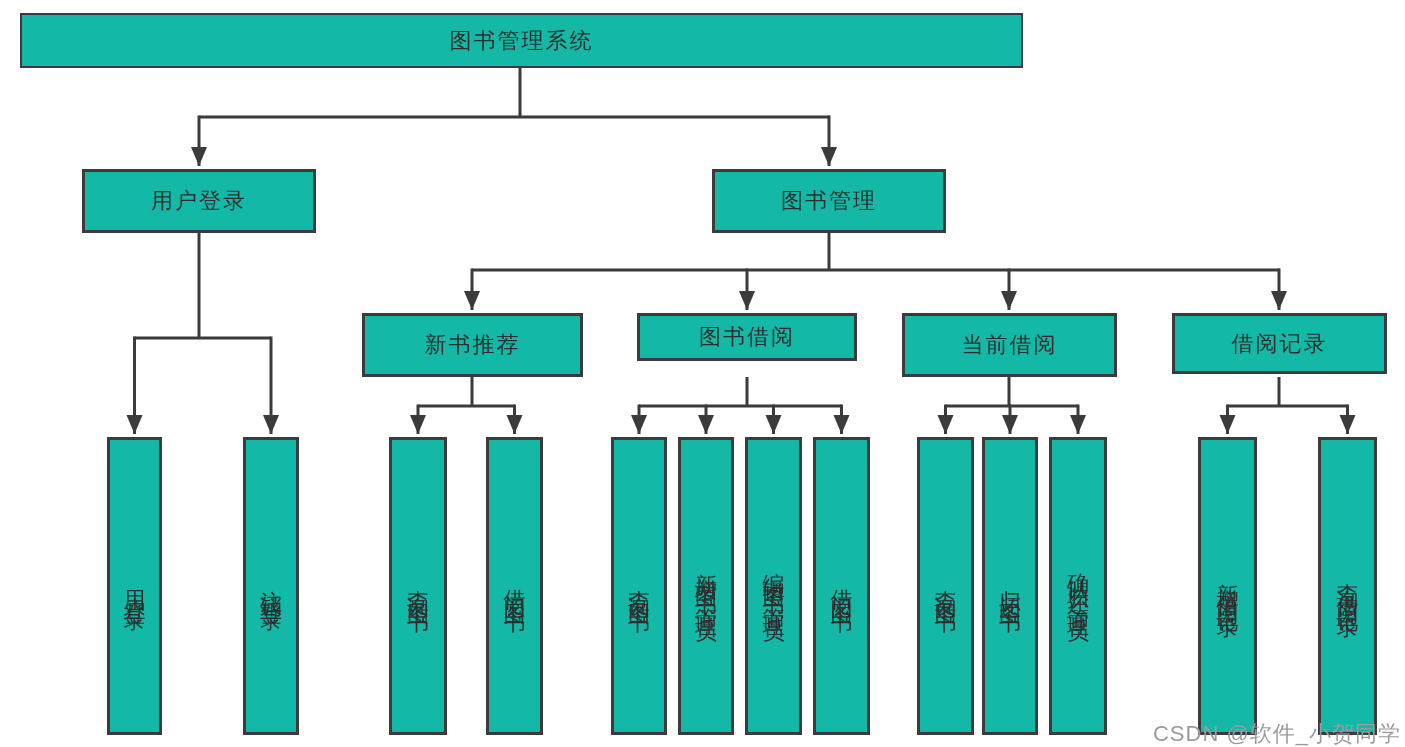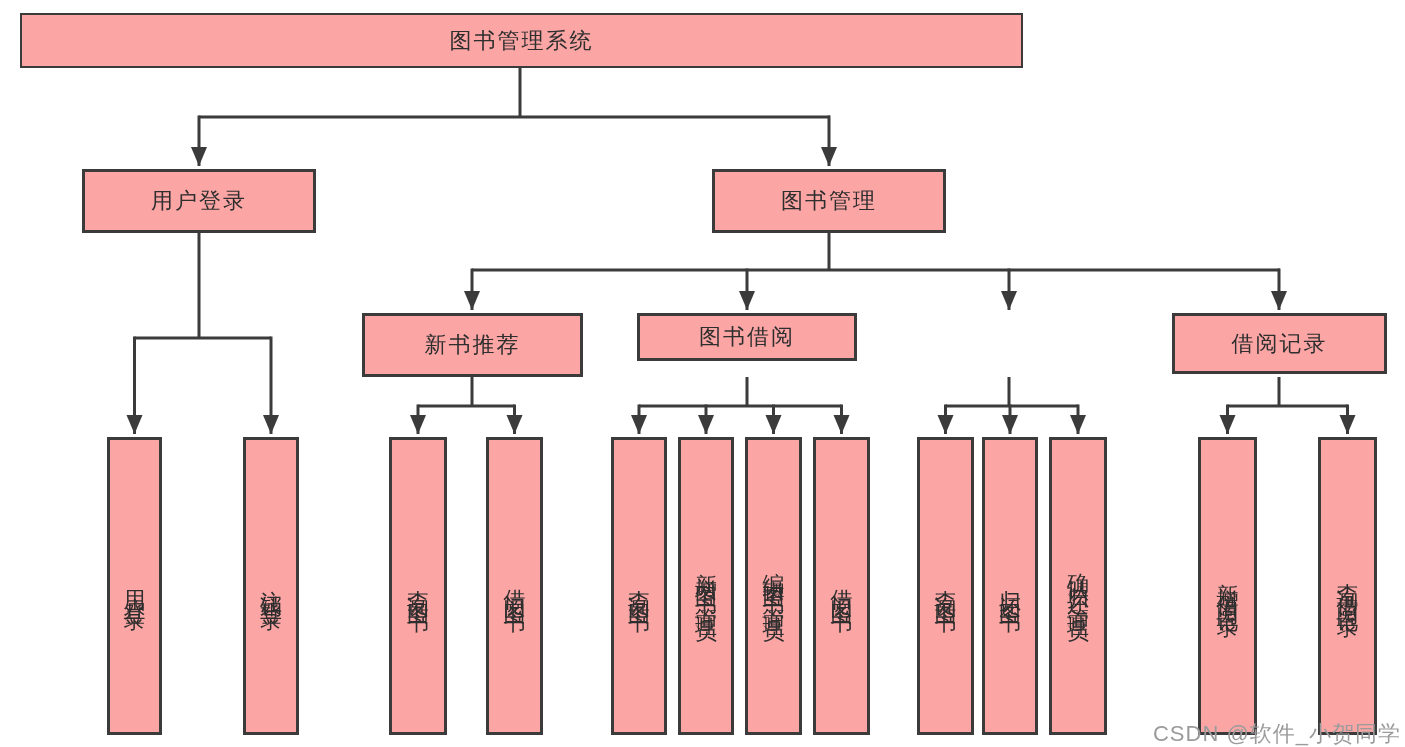--- a/index.html
+++ b/index.html
@@ -20,7 +20,7 @@
   .node {
     position: absolute;
     box-sizing: border-box;
-    background: #fca5a5;
+    background: #14b8a6;
     border: 3px solid #3b3b3b;
     display: flex;
     align-items: center;

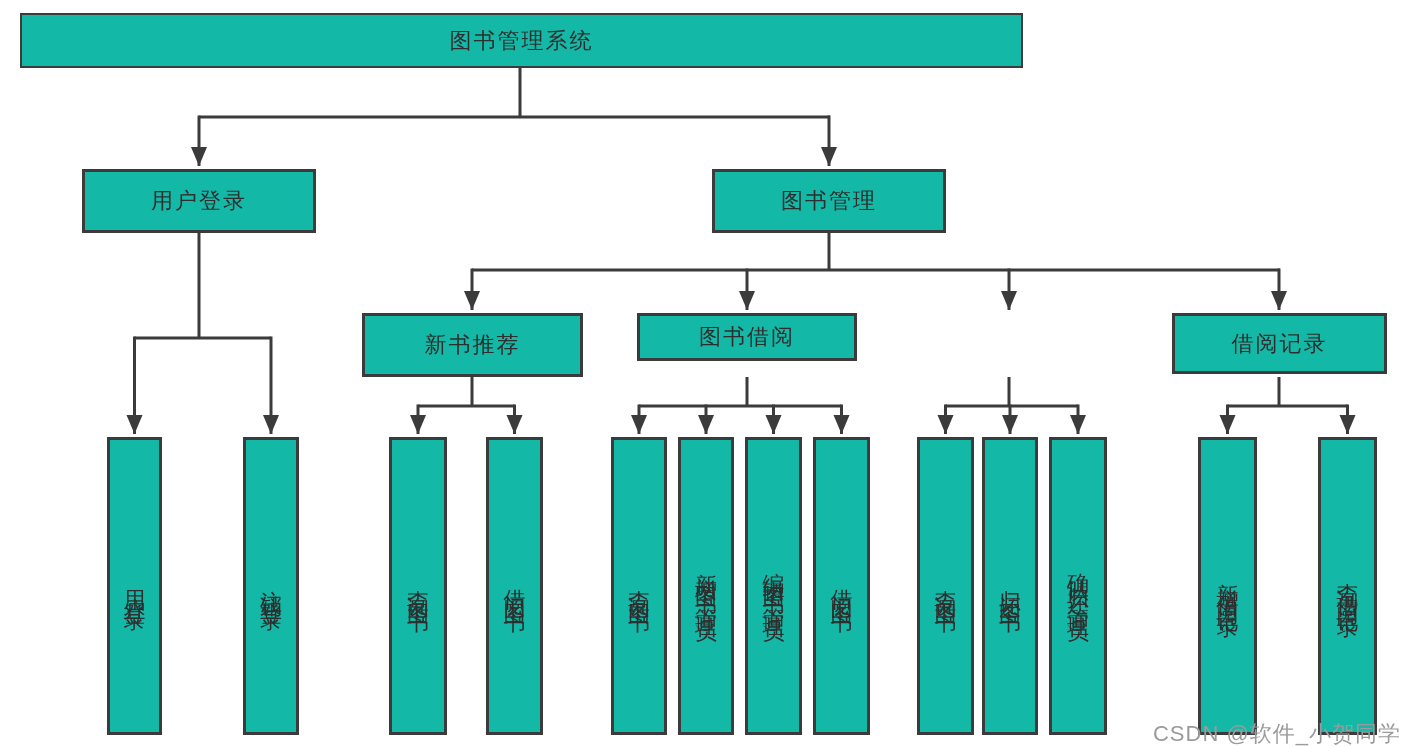--- a/index.html
+++ b/index.html
@@ -145,6 +145,9 @@
   <div class="node" id="n-borrow">
     <span class="hlabel">图书借阅</span>
   </div>
+  <div class="node" id="n-current">
+    <span class="hlabel">当前借阅</span>
+  </div>
   <div class="node" id="n-record">
     <span class="hlabel">借阅记录</span>
   </div>

